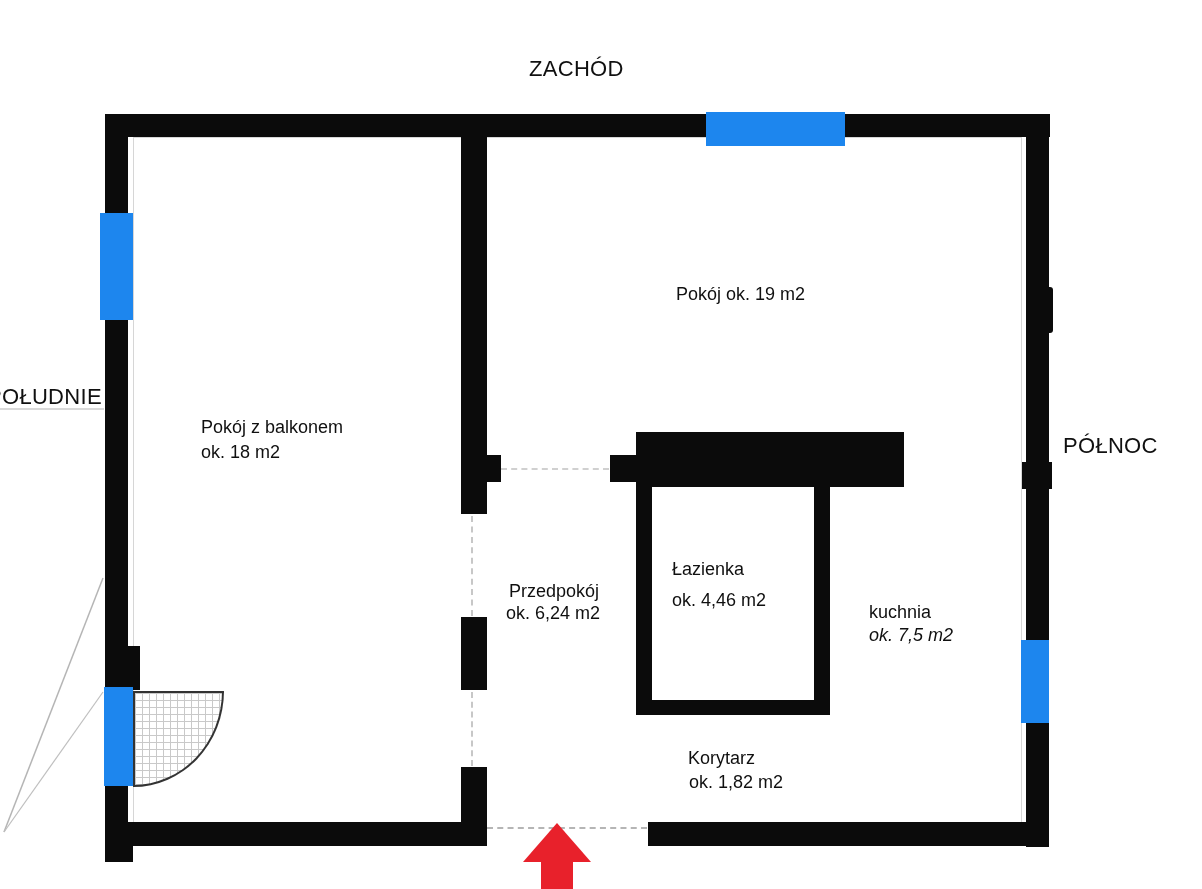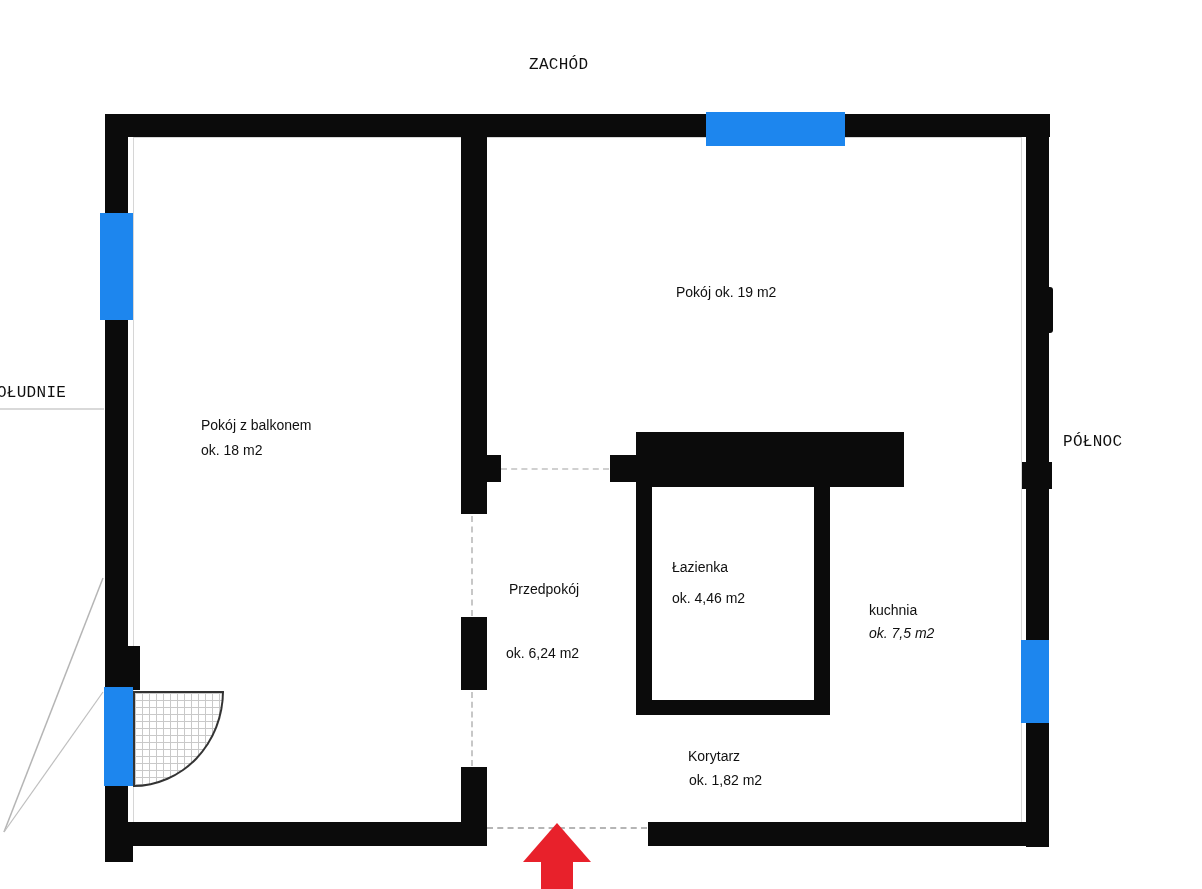--- a/index.html
+++ b/index.html
@@ -21,7 +21,7 @@
     color: #101010;
     white-space: nowrap;
   }
-  .compass { font-size: 16px; letter-spacing: 0.3px; font-family: Liberation Mono, monospace; }
+  .compass { font-size: 22px; letter-spacing: 0.3px; }
   .faint-v { position: absolute; width: 1px; background: var(--faint_line, #d6d6d6); }
   .faint-h { position: absolute; height: 1px; background: var(--faint_line, #d9d9d9); }
   .dash-v  { position: absolute; width: 0; border-left: 2px dashed #c7c7c7; }

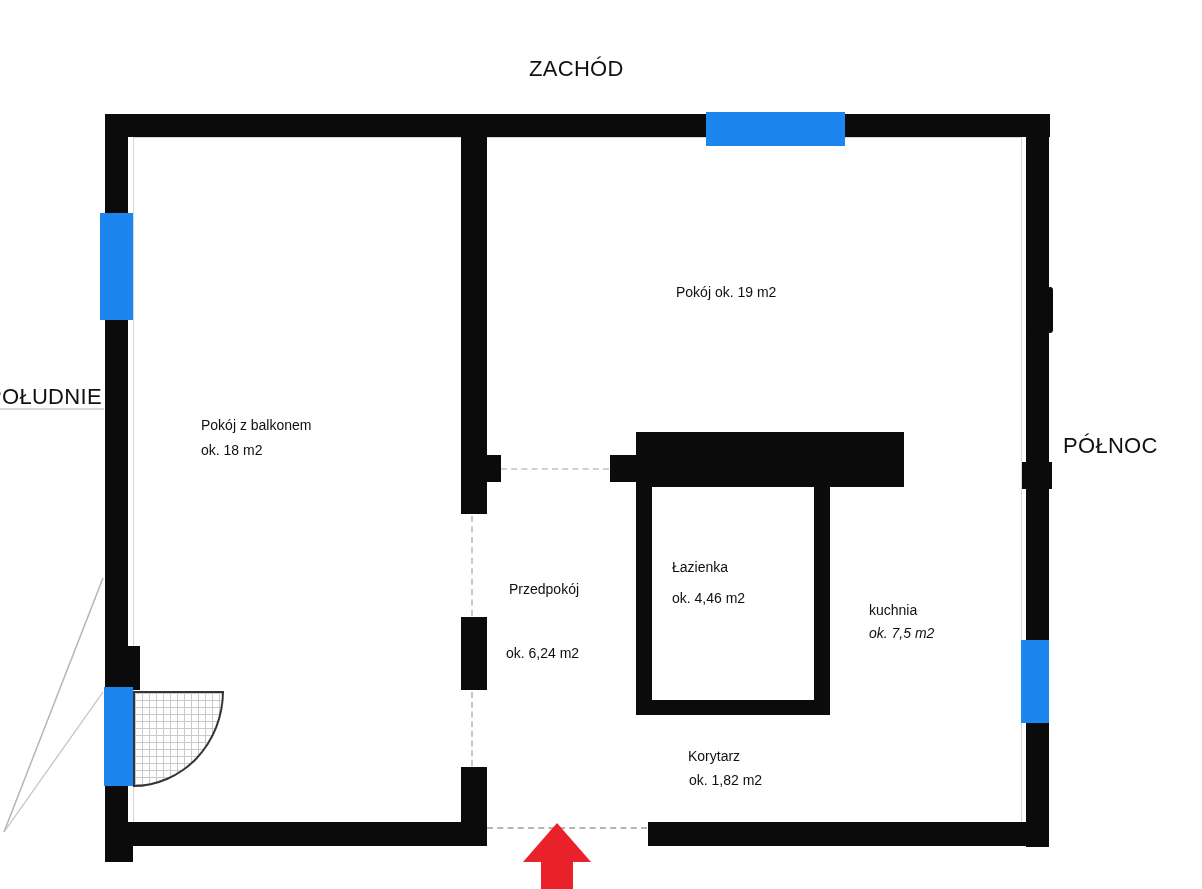--- a/index.html
+++ b/index.html
@@ -16,7 +16,7 @@
   .win  { position: absolute; background: var(--window, #1d86ee); }
   .label {
     position: absolute;
-    font-size: 14px;
+    font-size: 18px;
     line-height: 1.3;
     color: #101010;
     white-space: nowrap;

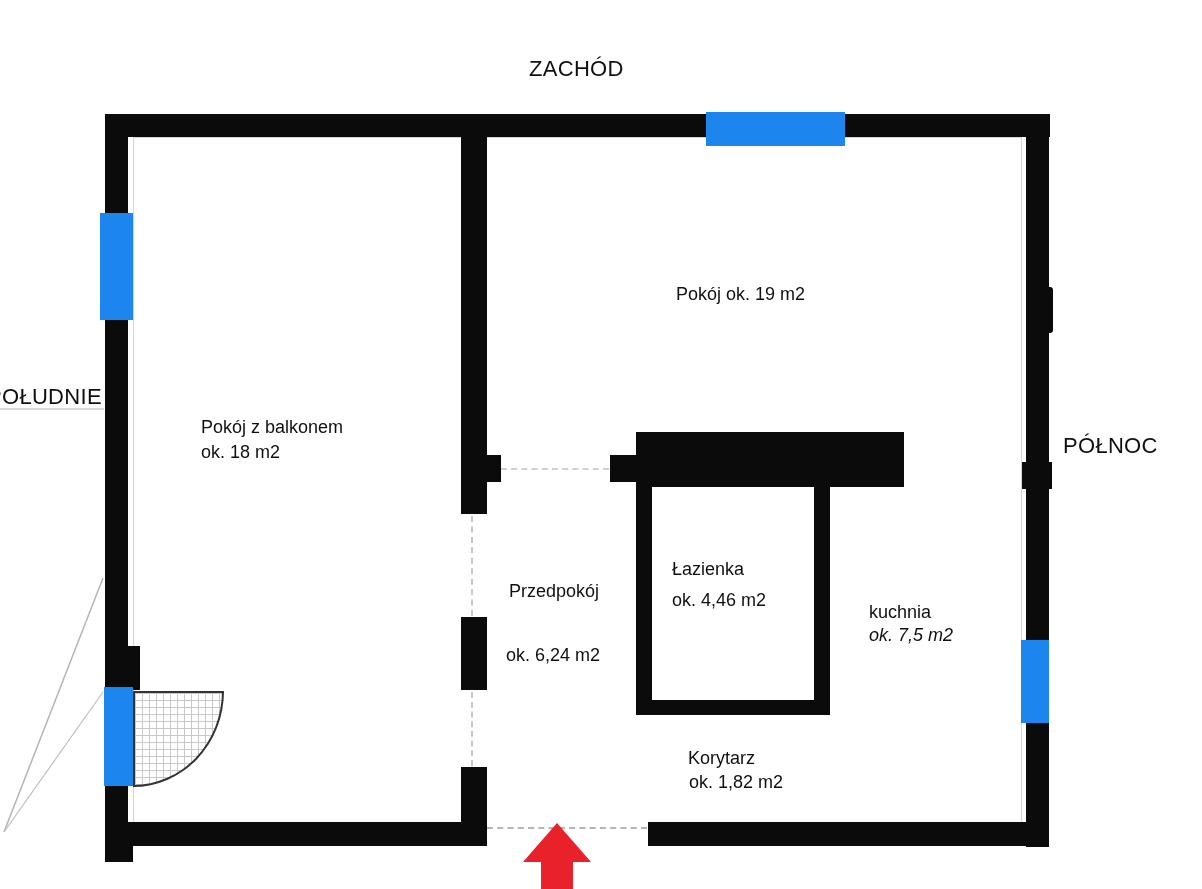--- a/index.html
+++ b/index.html
@@ -101,7 +101,7 @@
   <div class="label" style="left:201px; top:441px;">ok. 18 m2</div>
 
   <div class="label" style="left:509px; top:580px;">Przedpokój</div>
-  <div class="label" style="left:506px; top:644px;">ok. 6,24 m2</div>
+  <div class="label" style="left:506px; top:602px;">ok. 6,24 m2</div>
 
   <div class="label" style="left:672px; top:558px;">Łazienka</div>
   <div class="label" style="left:672px; top:589px;text-align:right;">ok. 4,46 m2</div>

